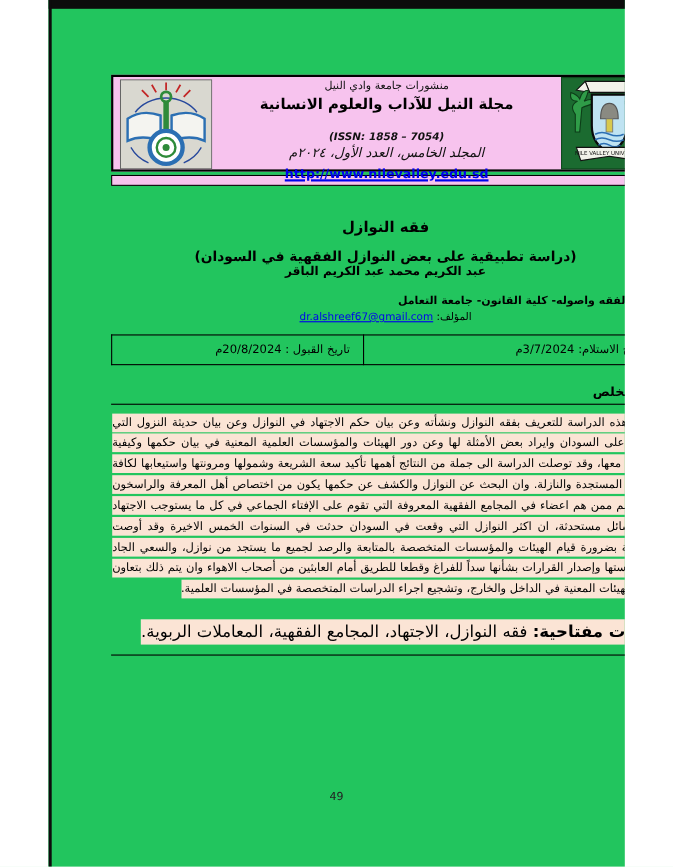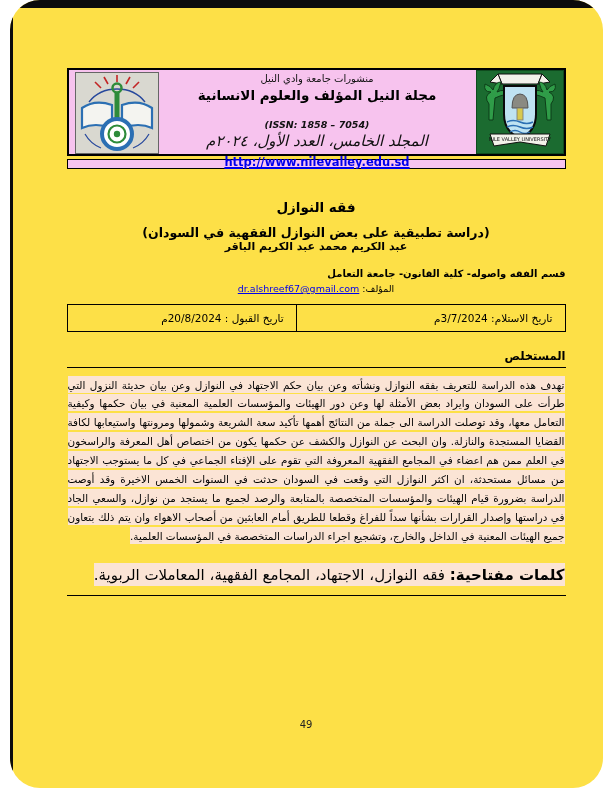--- a/index.html
+++ b/index.html
@@ -5,8 +5,8 @@
   * { margin:0; padding:0; box-sizing:border-box; }
   html,body { background:#ffffff; }
   .page {
-    position:relative; width:593px; height:788px; margin:0 auto;
-    background:#fde047; font-family:"DejaVu Sans", sans-serif; overflow:hidden;border-radius:30px;
+    position:relative; width:524px; height:788px; margin:0 auto;
+    background:#22c55e; font-family:"DejaVu Sans", sans-serif; overflow:hidden;
   }
   .scan-top { position:absolute; top:0; left:0; width:612px; height:8px; background:#0c0c0c; }
   .scan-left { position:absolute; top:0; left:0; width:3px; height:788px; background:#0c0c0c; }

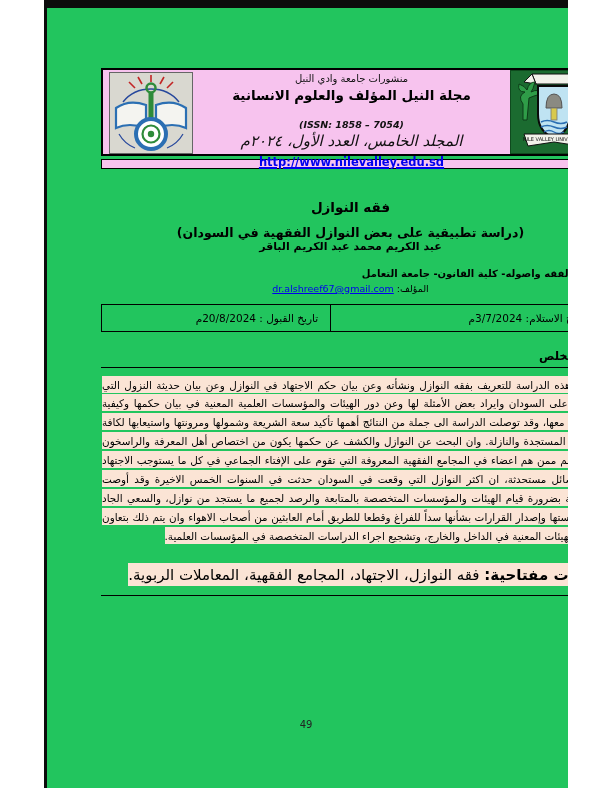--- a/index.html
+++ b/index.html
@@ -98,7 +98,7 @@
 
       <div class="header-center">
         <div class="hdr-line1">منشورات جامعة وادي النيل</div>
-        <div class="hdr-journal">مجلة النيل المؤلف والعلوم الانسانية</div>
+        <div class="hdr-journal">مجلة النيل للآداب والعلوم الانسانية</div>
         <div class="hdr-issn">(ISSN: 1858 – 7054)</div>
         <div class="hdr-volume">المجلد الخامس، العدد الأول، ٢٠٢٤م</div>
         <a class="hdr-url">http://www.nilevalley.edu.sd</a>

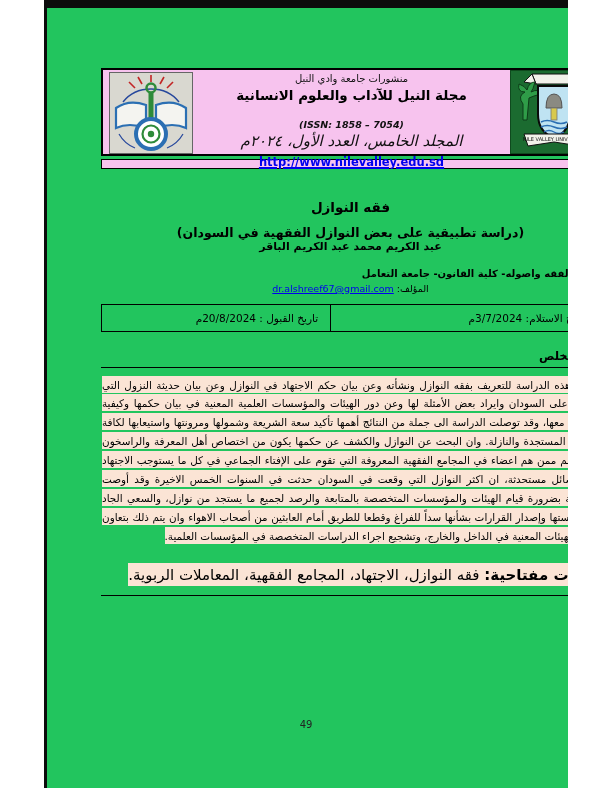--- a/index.html
+++ b/index.html
@@ -25,7 +25,7 @@
   .hdr-line1 { font-size:10px; color:#111; }
   .hdr-journal { font-size:13.5px; font-weight:bold; color:#000; margin-top:1px; }
   .hdr-issn { font-size:9.5px; font-weight:bold; font-style:italic; color:#111; margin-top:16px; }
-  .hdr-volume { font-size:15px; font-style:italic; color:#111; margin-top:1px; }
+  .hdr-volume { font-size:12px; font-style:italic; color:#111; margin-top:1px; }
   .hdr-url { display:inline-block; font-size:11.5px; font-weight:bold; color:#0000ee;
              text-decoration:underline; text-decoration-thickness:2px; margin-top:2px; cursor:pointer; }
 

